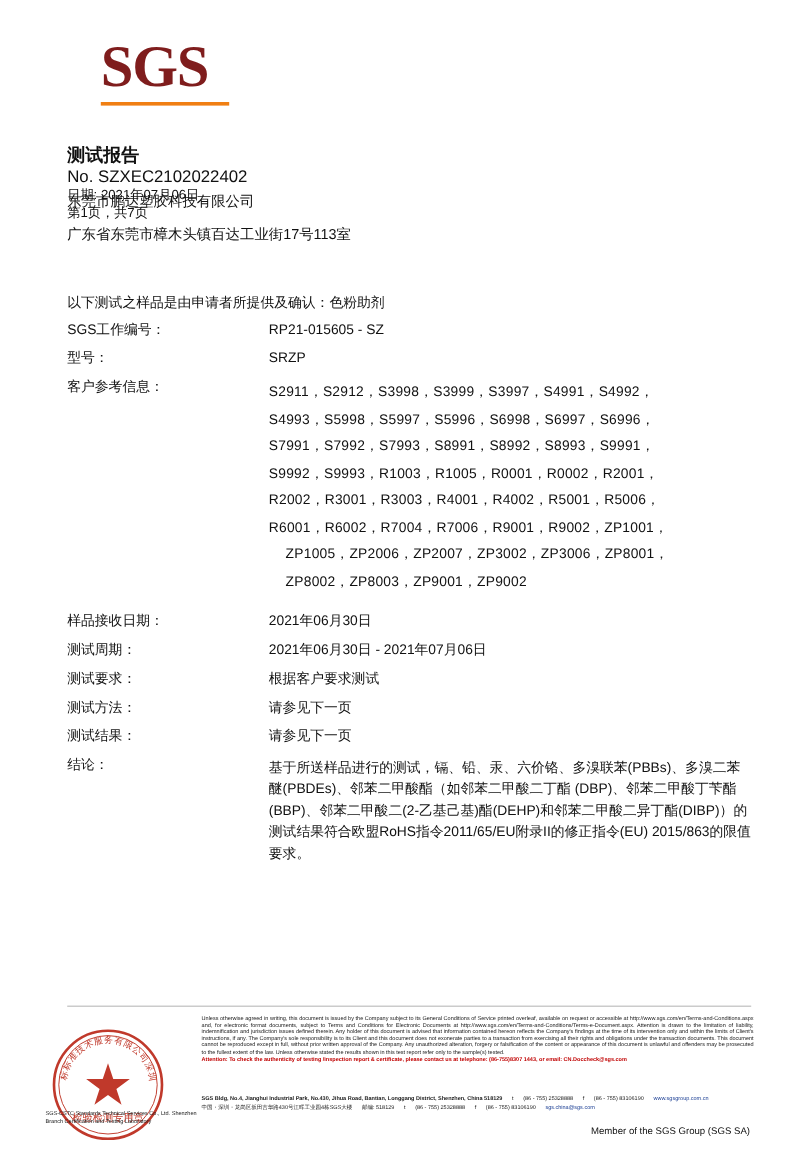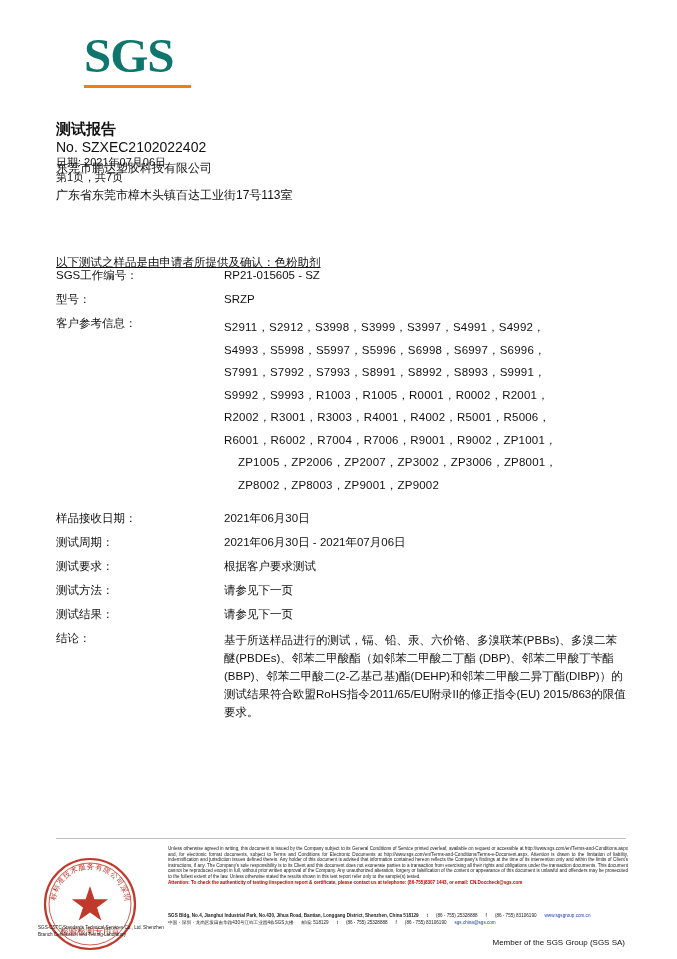--- a/index.html
+++ b/index.html
@@ -33,7 +33,7 @@
     font-weight: bold;
     font-size: 49px;
     letter-spacing: -1px;
-    color: #0f766e;
+    color: #7f1d1d;
     line-height: 56px;
   }
   .logo-rule {

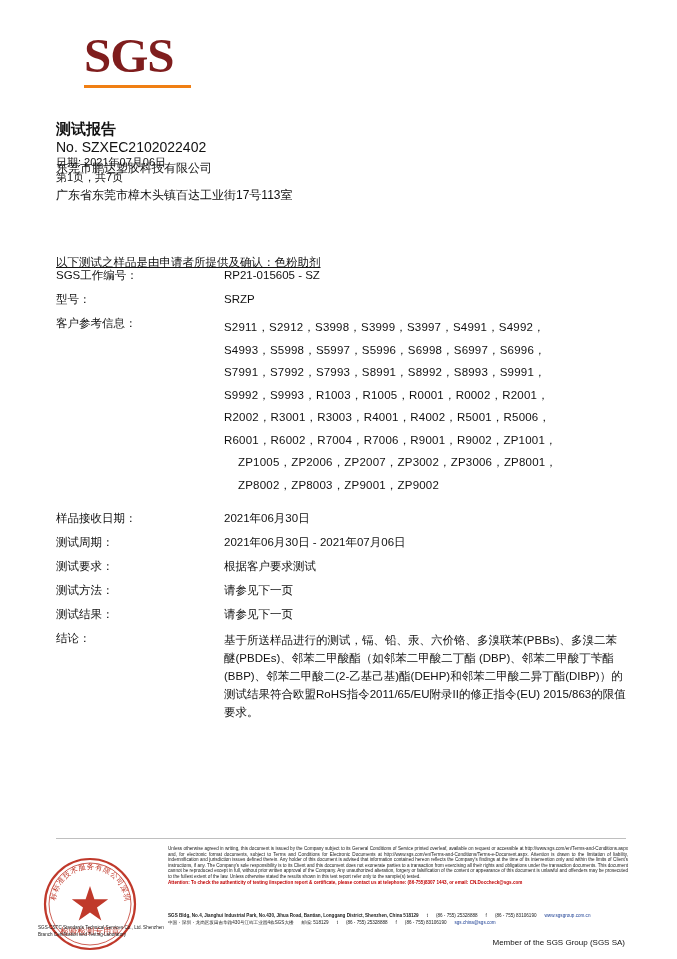--- a/index.html
+++ b/index.html
@@ -93,10 +93,9 @@
   .sample-line {
     position: absolute;
     left: 56px;
-    top: 255px;
-    font-size: 11.5px;
-    color: #111;
-    text-decoration: underline;
+    top: 245px;
+    font-size: 11.5px;
+    color: #111;
   }
   
   .fields {

